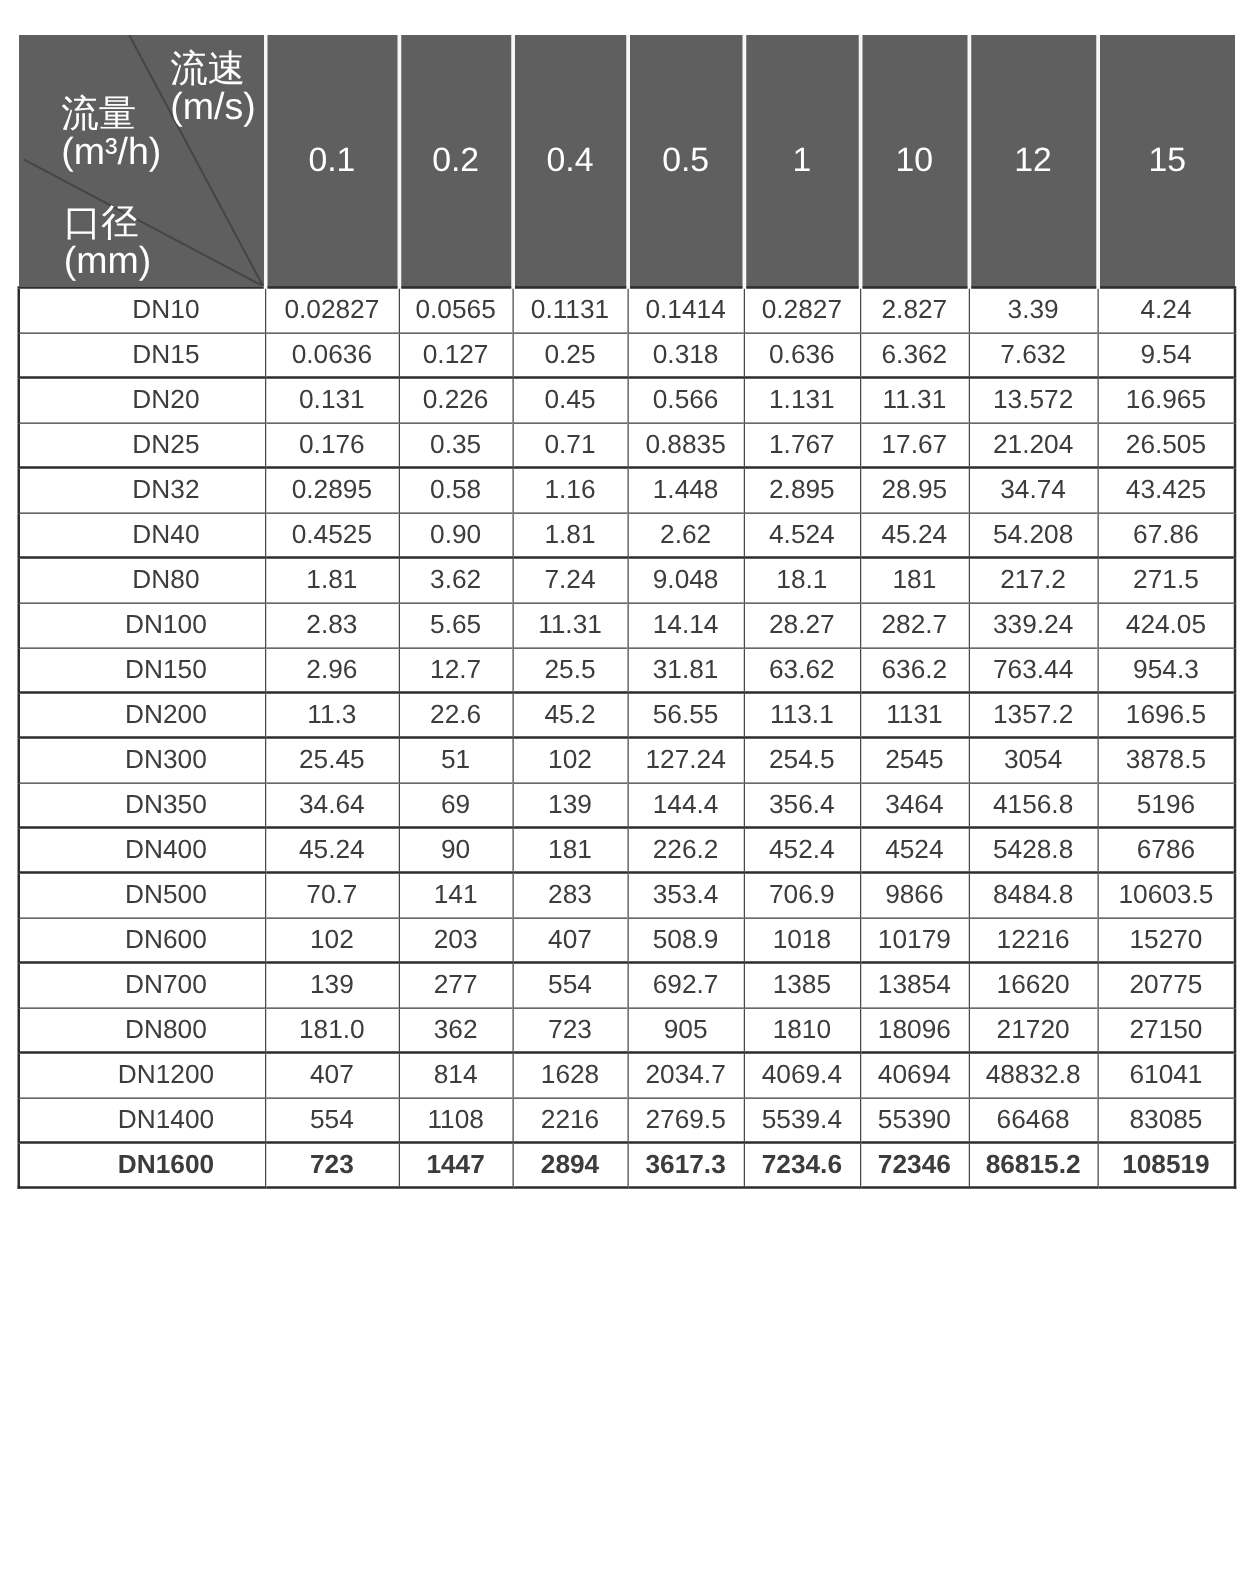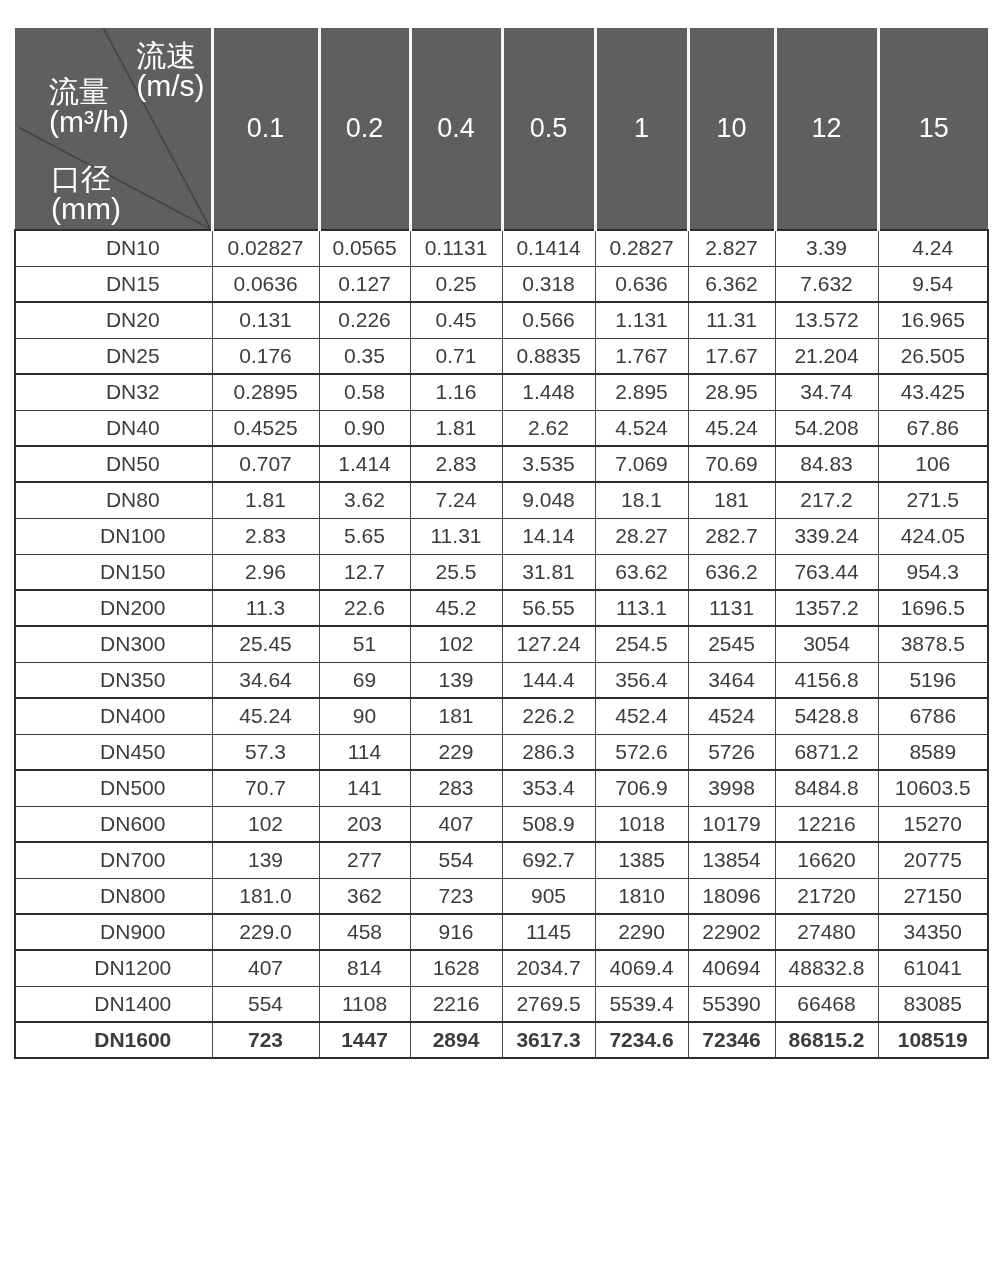--- a/index.html
+++ b/index.html
@@ -184,17 +184,6 @@
           <td>67.86</td>
         </tr>
         <tr class="thick">
-          <td class="dn">DN50</td>
-          <td>0.707</td>
-          <td>1.414</td>
-          <td>2.83</td>
-          <td>3.535</td>
-          <td>7.069</td>
-          <td>70.69</td>
-          <td>84.83</td>
-          <td>106</td>
-        </tr>
-        <tr class="thick">
           <td class="dn">DN80</td>
           <td>1.81</td>
           <td>3.62</td>

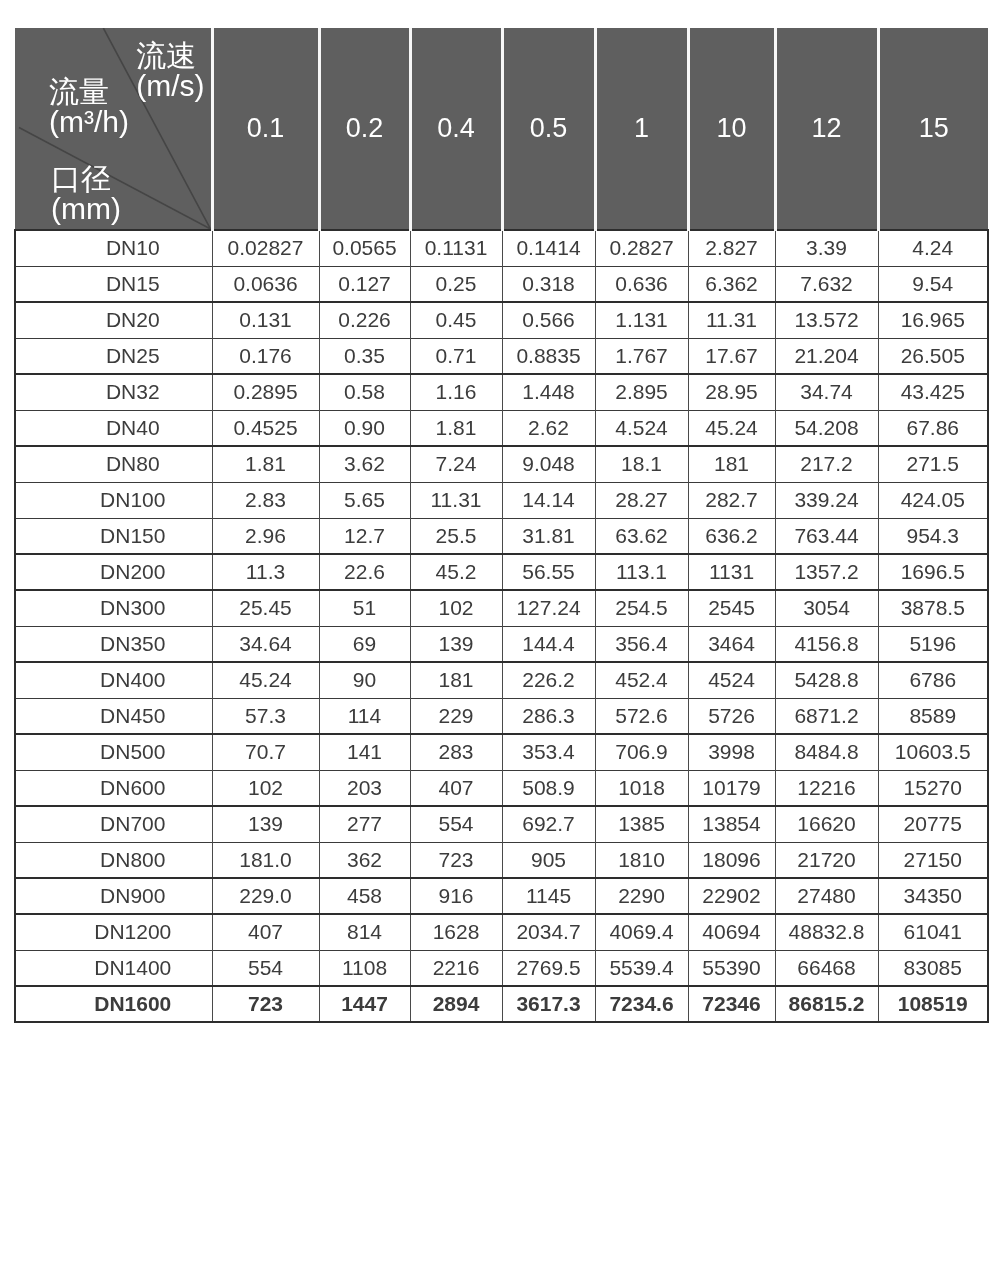--- a/index.html
+++ b/index.html
@@ -260,17 +260,6 @@
           <td>5428.8</td>
           <td>6786</td>
         </tr>
-        <tr>
-          <td class="dn">DN450</td>
-          <td>57.3</td>
-          <td>114</td>
-          <td>229</td>
-          <td>286.3</td>
-          <td>572.6</td>
-          <td>5726</td>
-          <td>6871.2</td>
-          <td>8589</td>
-        </tr>
         <tr class="thick">
           <td class="dn">DN500</td>
           <td>70.7</td>

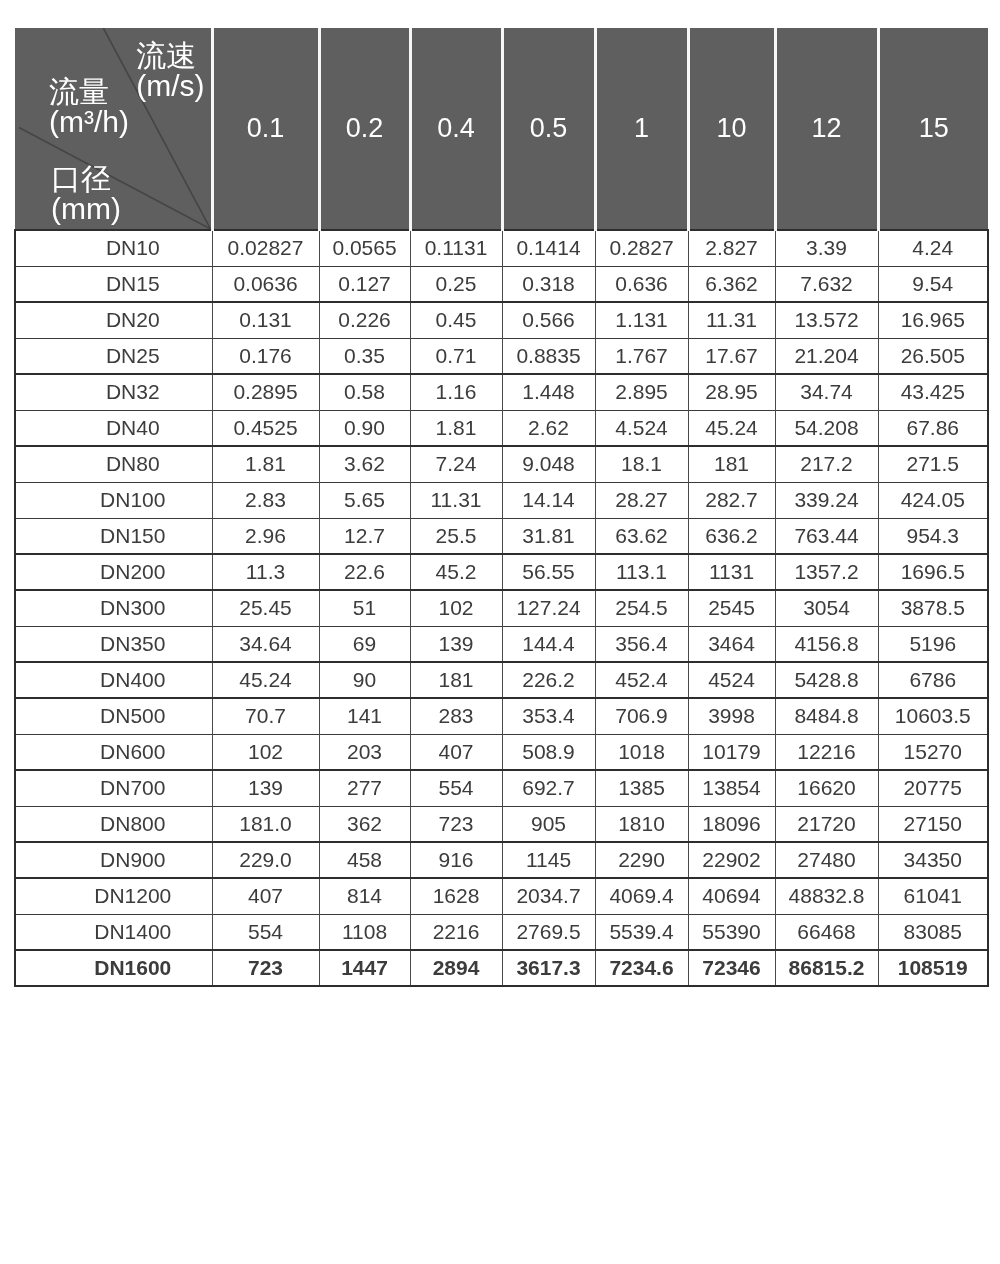--- a/index.html
+++ b/index.html
@@ -267,7 +267,7 @@
           <td>283</td>
           <td>353.4</td>
           <td>706.9</td>
-          <td>3998</td>
+          <td>9866</td>
           <td>8484.8</td>
           <td>10603.5</td>
         </tr>

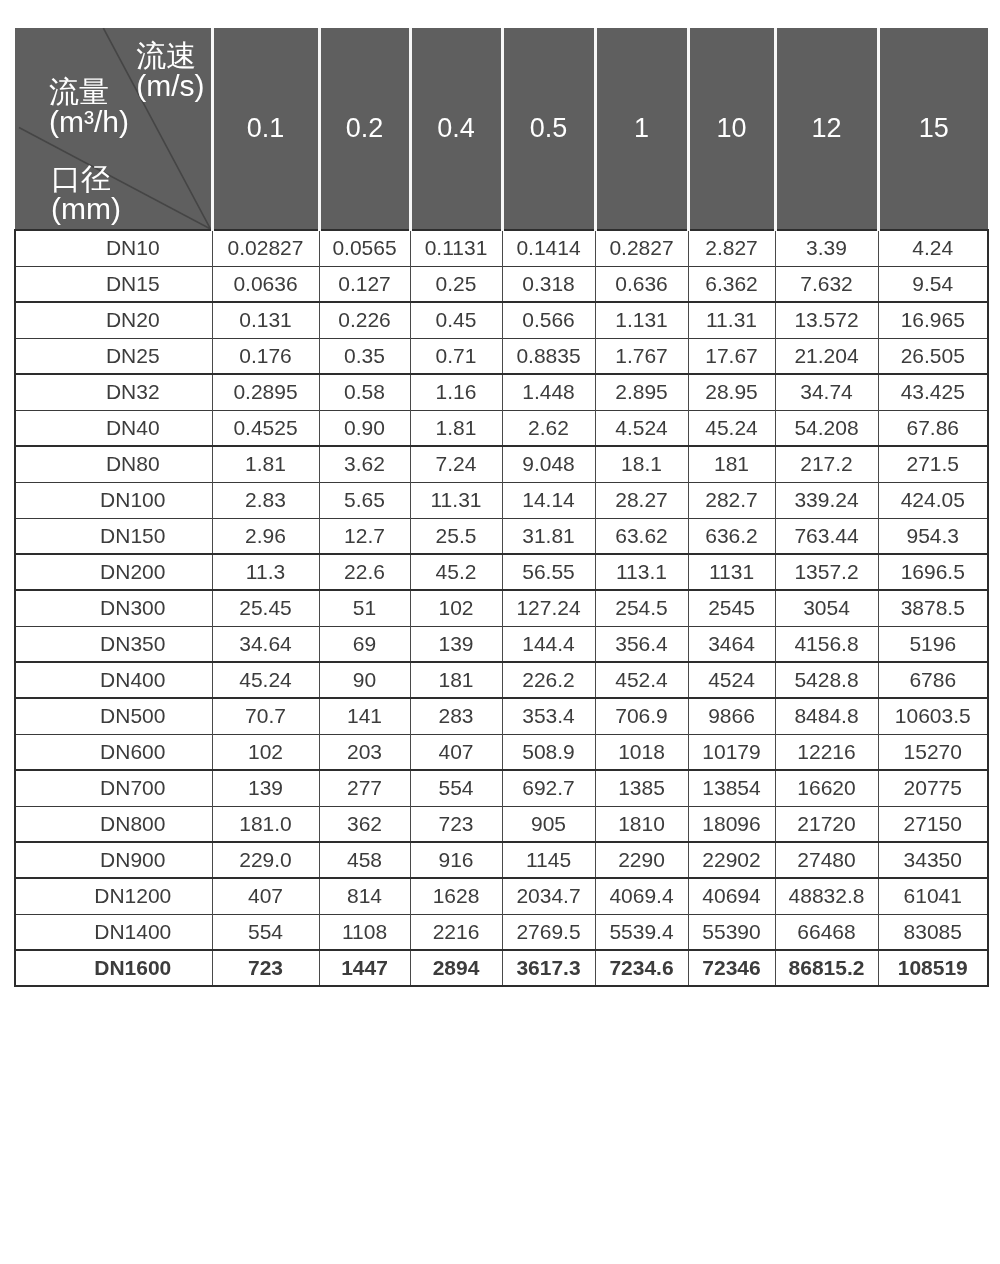--- a/index.html
+++ b/index.html
@@ -305,17 +305,6 @@
           <td>27150</td>
         </tr>
         <tr class="thick">
-          <td class="dn">DN900</td>
-          <td>229.0</td>
-          <td>458</td>
-          <td>916</td>
-          <td>1145</td>
-          <td>2290</td>
-          <td>22902</td>
-          <td>27480</td>
-          <td>34350</td>
-        </tr>
-        <tr class="thick">
           <td class="dn">DN1200</td>
           <td>407</td>
           <td>814</td>

